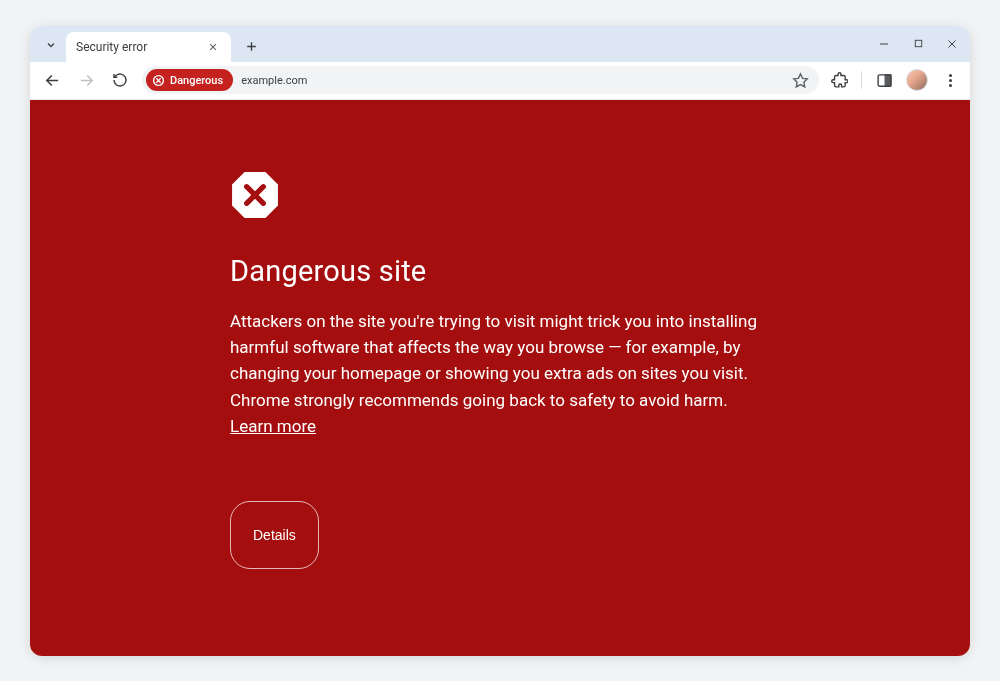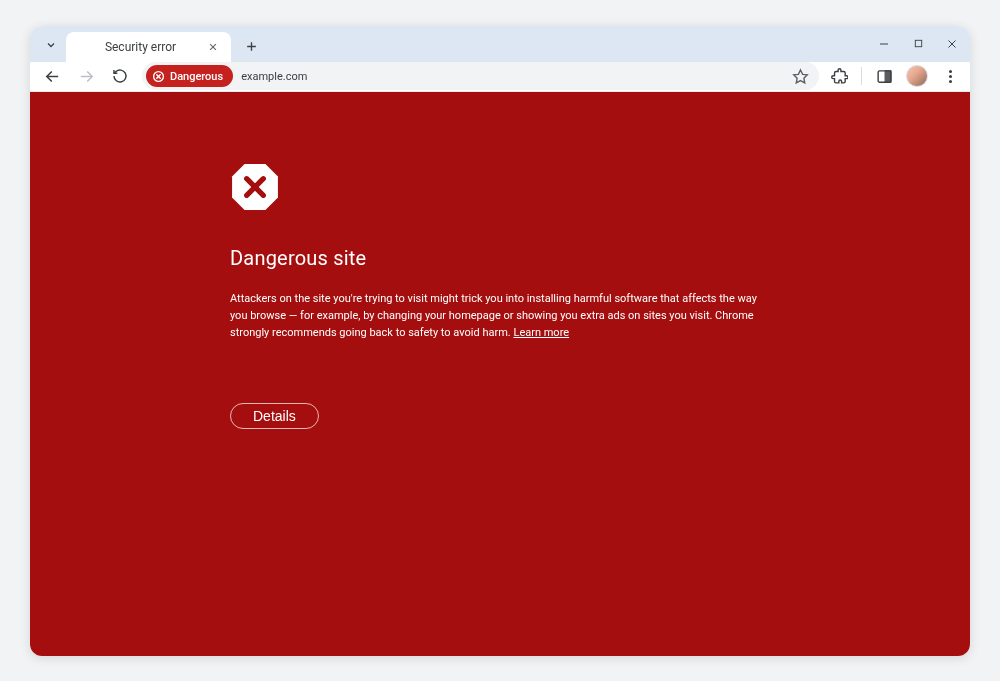--- a/index.html
+++ b/index.html
@@ -54,7 +54,7 @@
       color: #3c4043;
       position: relative;
     }
-    .tab-title { flex: 1; text-align: center; }
+    .tab-title { flex: 1; }
     .tab-close {
       width: 16px;
       height: 16px;

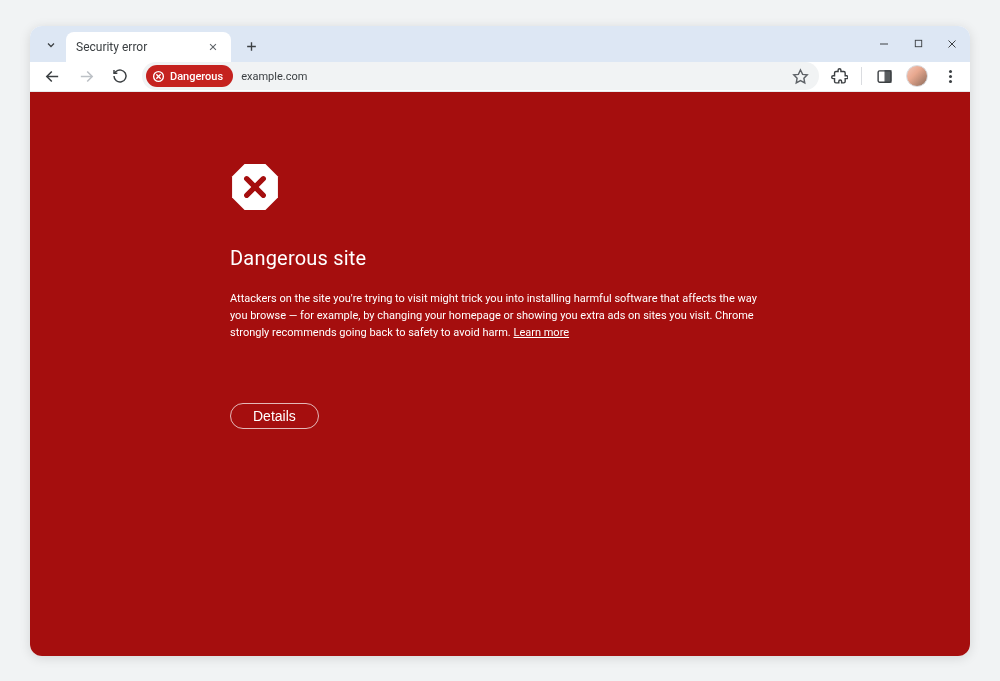--- a/index.html
+++ b/index.html
@@ -95,7 +95,7 @@
     }
     
     .toolbar {
-      height: 30px;
+      height: 38px;
       background: #fff;
       display: flex;
       align-items: center;

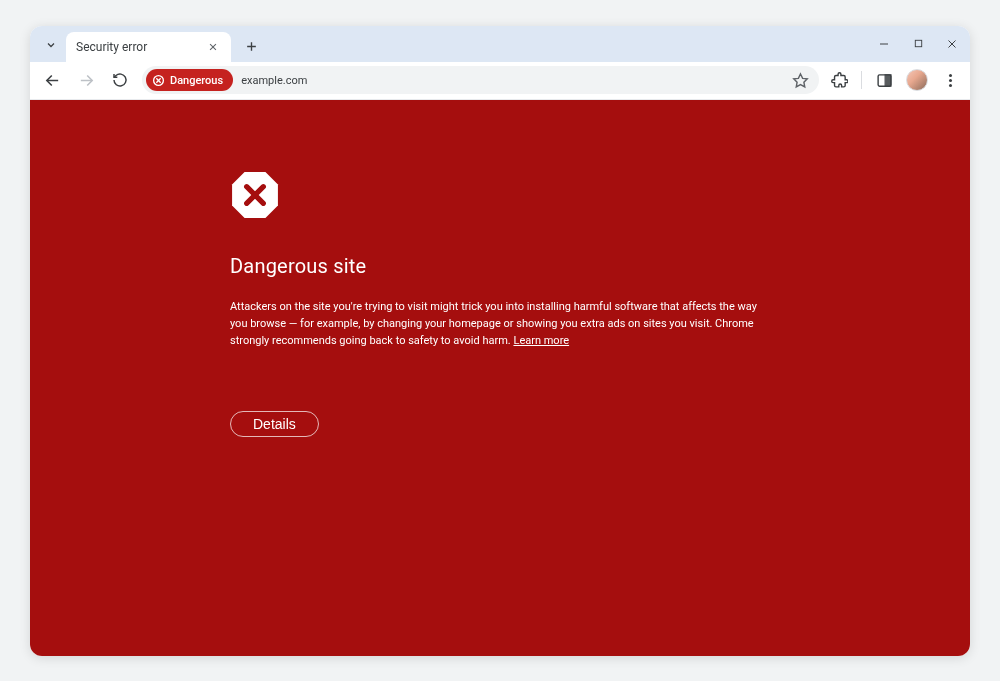--- a/index.html
+++ b/index.html
@@ -208,7 +208,7 @@
       margin-bottom: 30px;
     }
     .headline {
-      font-size: 20px;
+      font-size: 29px;
       font-weight: 400;
       margin-bottom: 20px;
       letter-spacing: 0.2px;

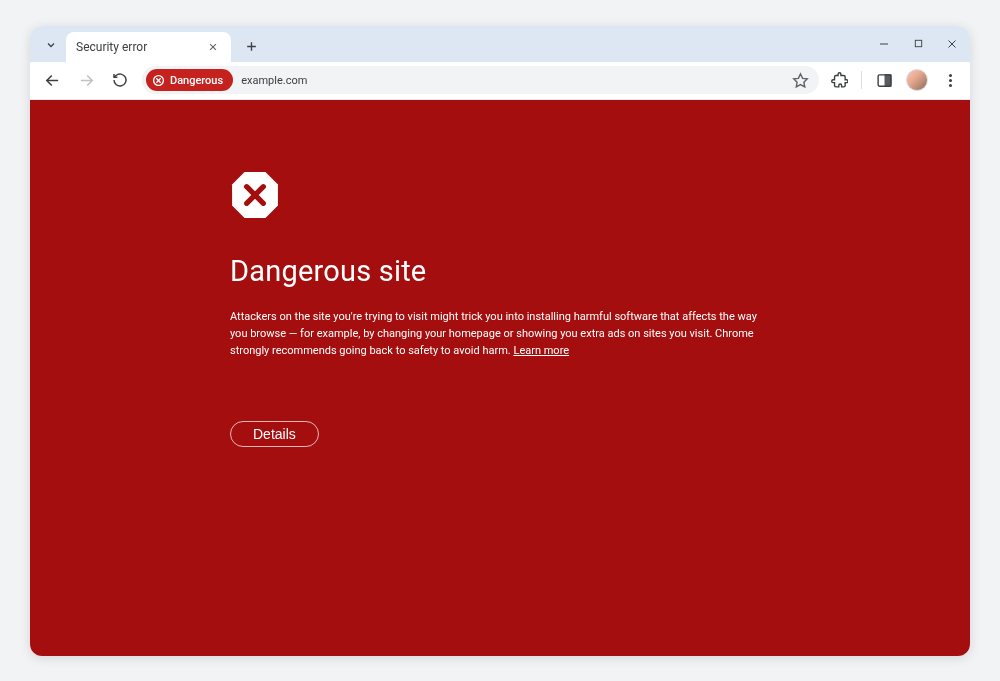--- a/index.html
+++ b/index.html
@@ -214,7 +214,7 @@
       letter-spacing: 0.2px;
     }
     .body-text {
-      font-size: 11px;
+      font-size: 17px;
       line-height: 1.55;
       font-weight: 400;
     }

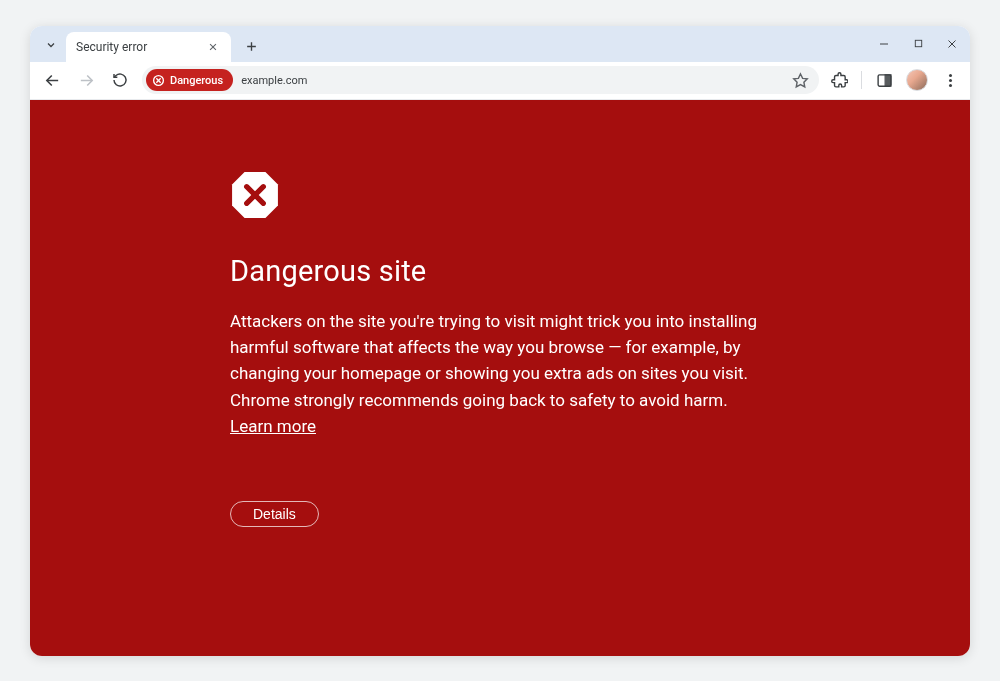--- a/index.html
+++ b/index.html
@@ -232,7 +232,7 @@
       border: 1px solid rgba(255,255,255,0.7);
       background: transparent;
       color: #fff;
-      padding: 4px 22px;
+      padding: 25px 22px;
       border-radius: 20px;
       font-size: 14px;
       cursor: pointer;

